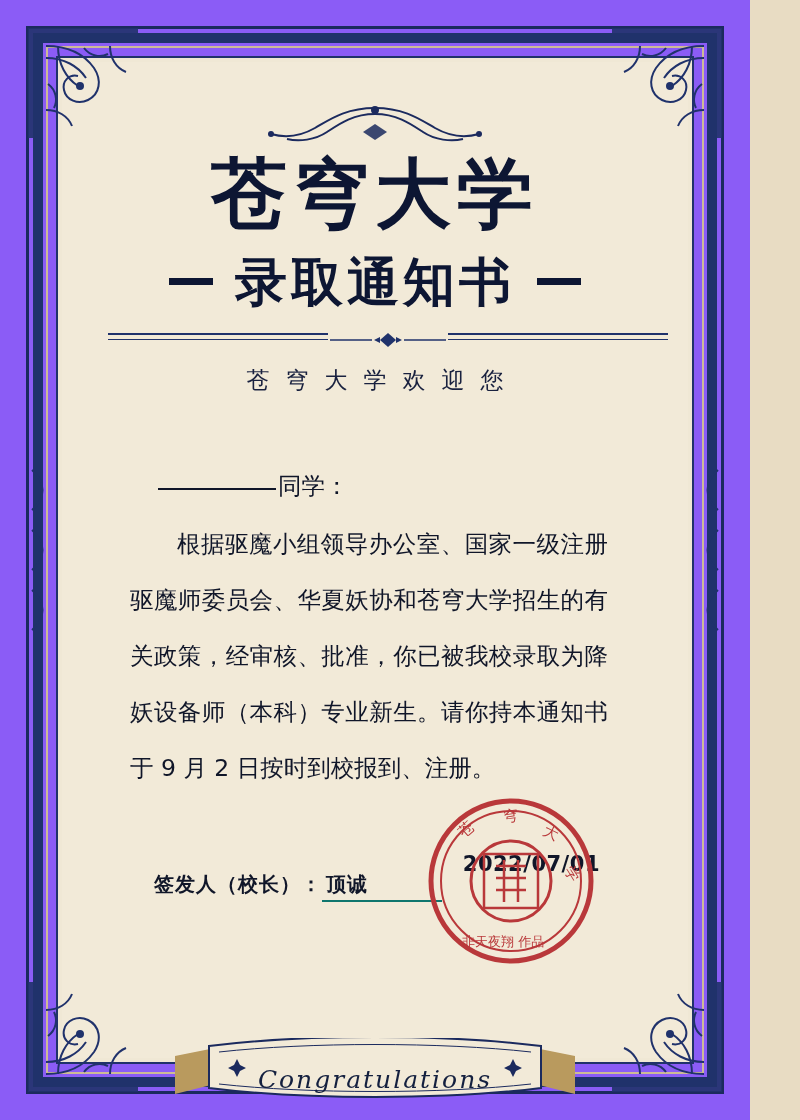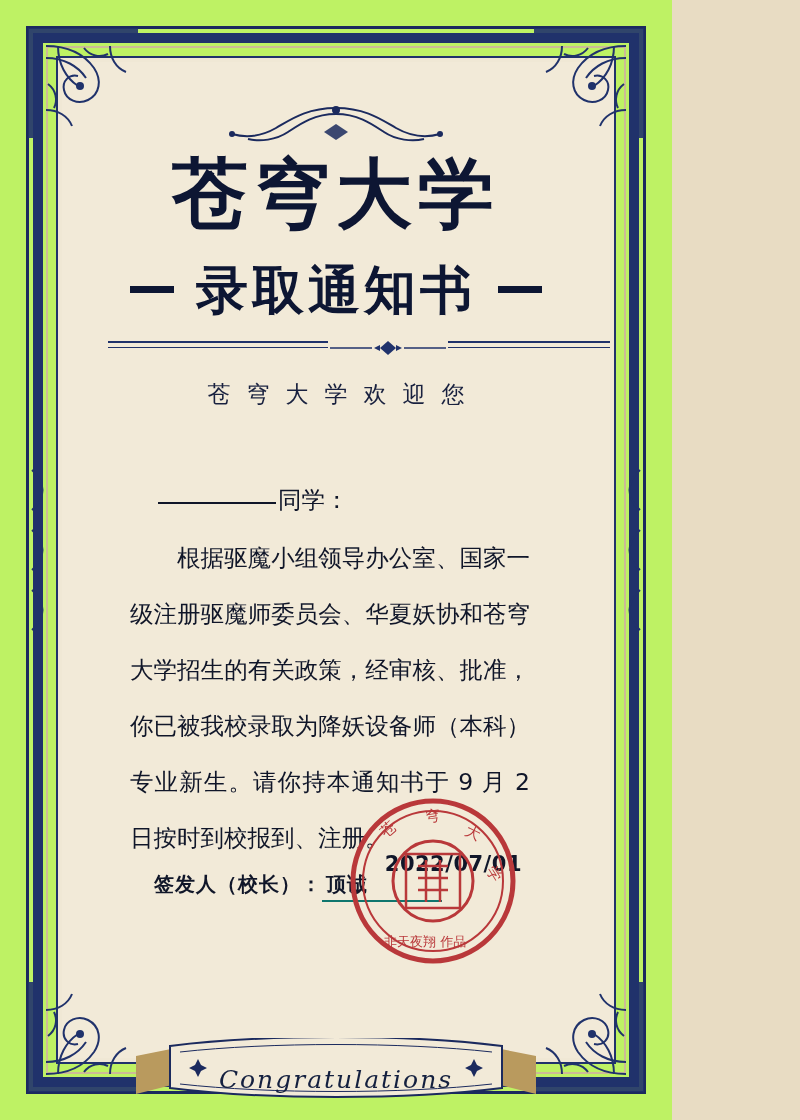--- a/index.html
+++ b/index.html
@@ -16,9 +16,9 @@
 
   .certificate {
     position: relative;
-    width: 672px;
+    width: 750px;
     height: 1120px;
-    background: #bef264;
+    background: #8b5cf6;
     box-sizing: border-box;
   }
 

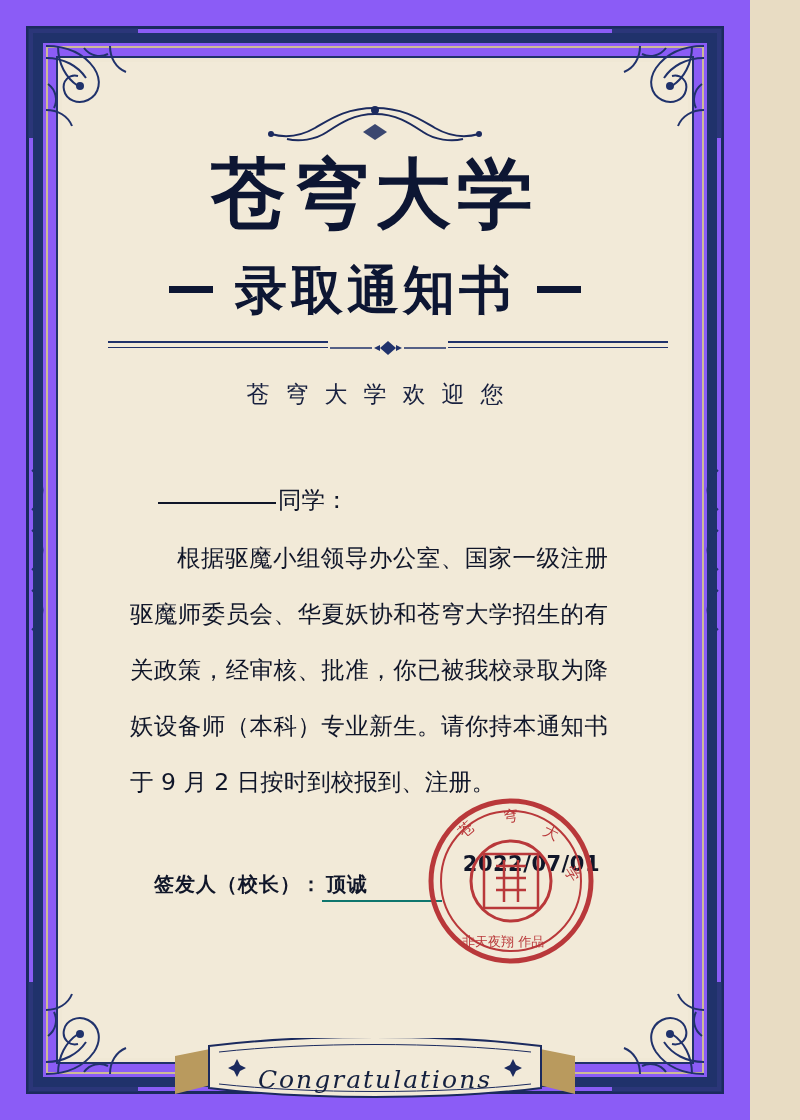--- a/index.html
+++ b/index.html
@@ -127,7 +127,7 @@
     align-items: center;
     justify-content: center;
     gap: 22px;
-    margin-top: 24px;
+    margin-top: 16px;
   }
   .subtitle-dash {
     width: 44px;

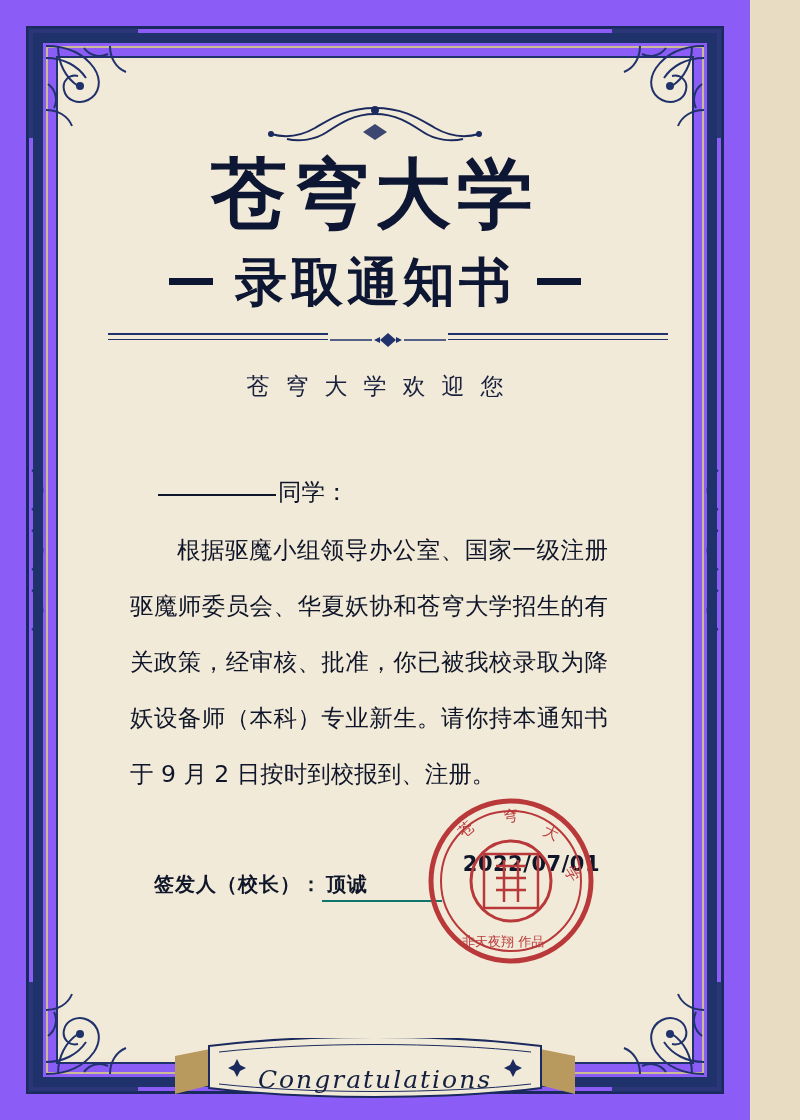--- a/index.html
+++ b/index.html
@@ -164,7 +164,7 @@
   .rule-diamond svg { display: inline-block; background: #f2ead8; }
 
   .welcome {
-    margin-top: 18px;
+    margin-top: 12px;
     text-align: center;
     font-family: "DejaVu Serif", serif;
     font-size: 23px;

